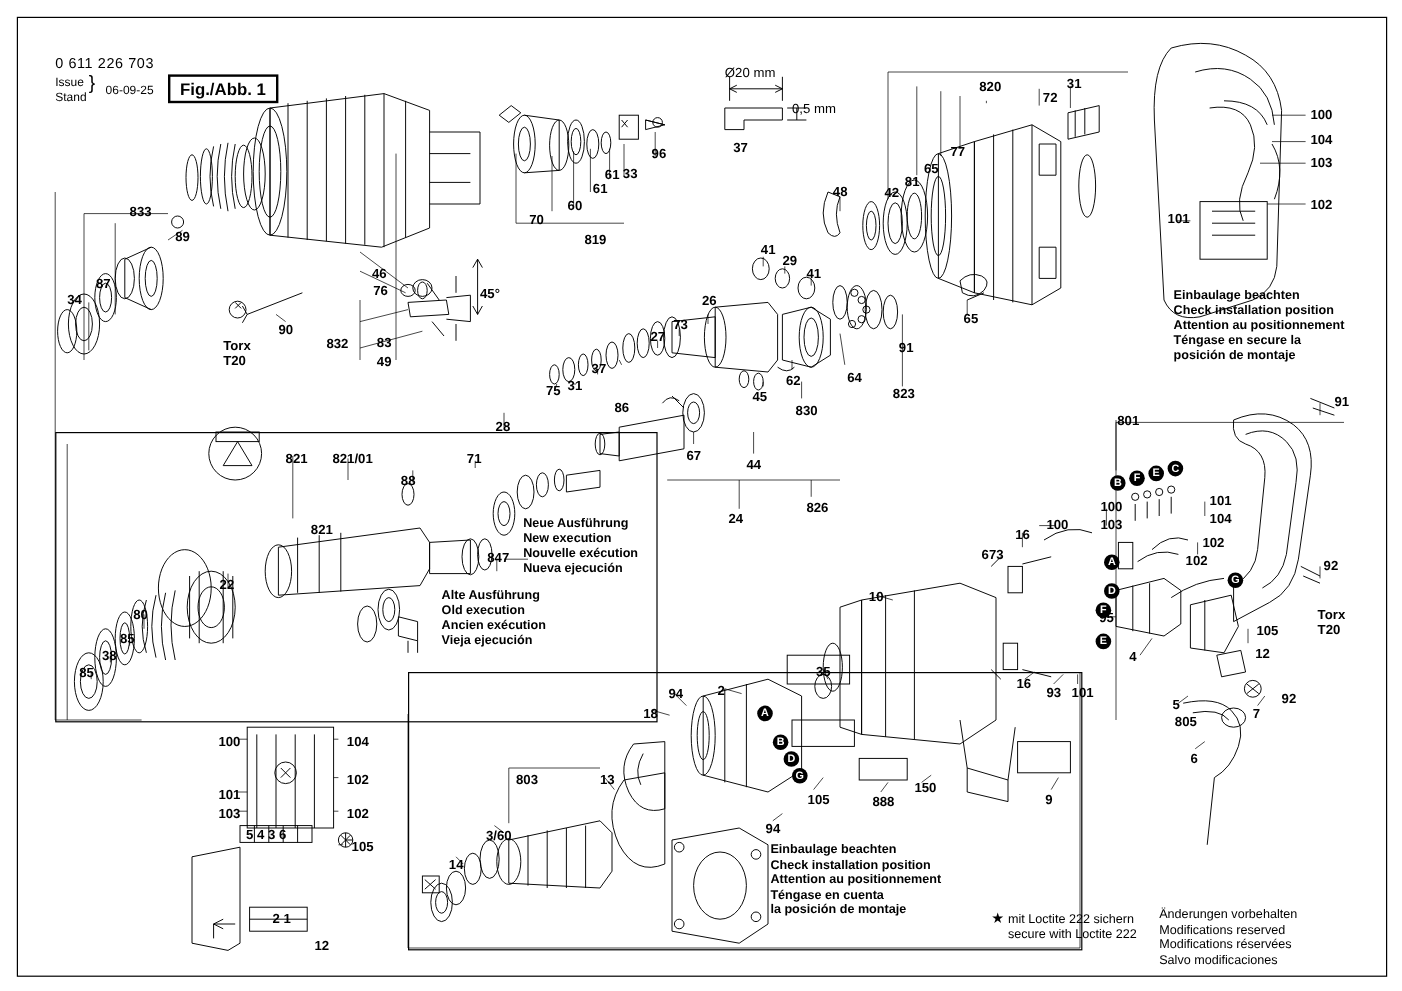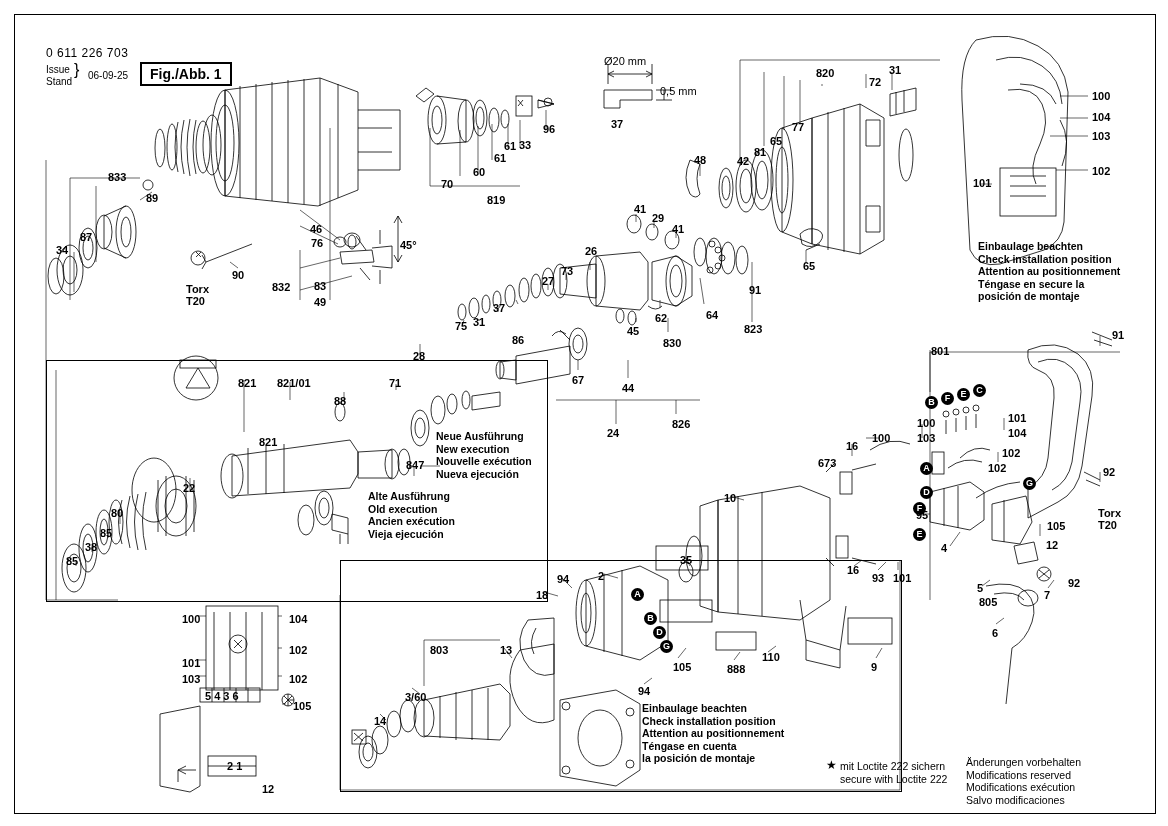--- a/index.html
+++ b/index.html
@@ -458,7 +458,7 @@
       <div class="lbl b" style="left: 557px; top: 574px;">94</div>
       <div class="lbl b" style="left: 673px; top: 662px;">105</div>
       <div class="lbl b" style="left: 727px; top: 664px;">888</div>
-      <div class="lbl b" style="left: 762px; top: 652px;">110</div>
+      <div class="lbl b" style="left: 762px; top: 652px;">150</div>
       <div class="lbl b" style="left: 871px; top: 662px;">9</div>
       <div class="lbl b" style="left: 430px; top: 645px;">803</div>
       <div class="lbl b" style="left: 500px; top: 645px;">13</div>

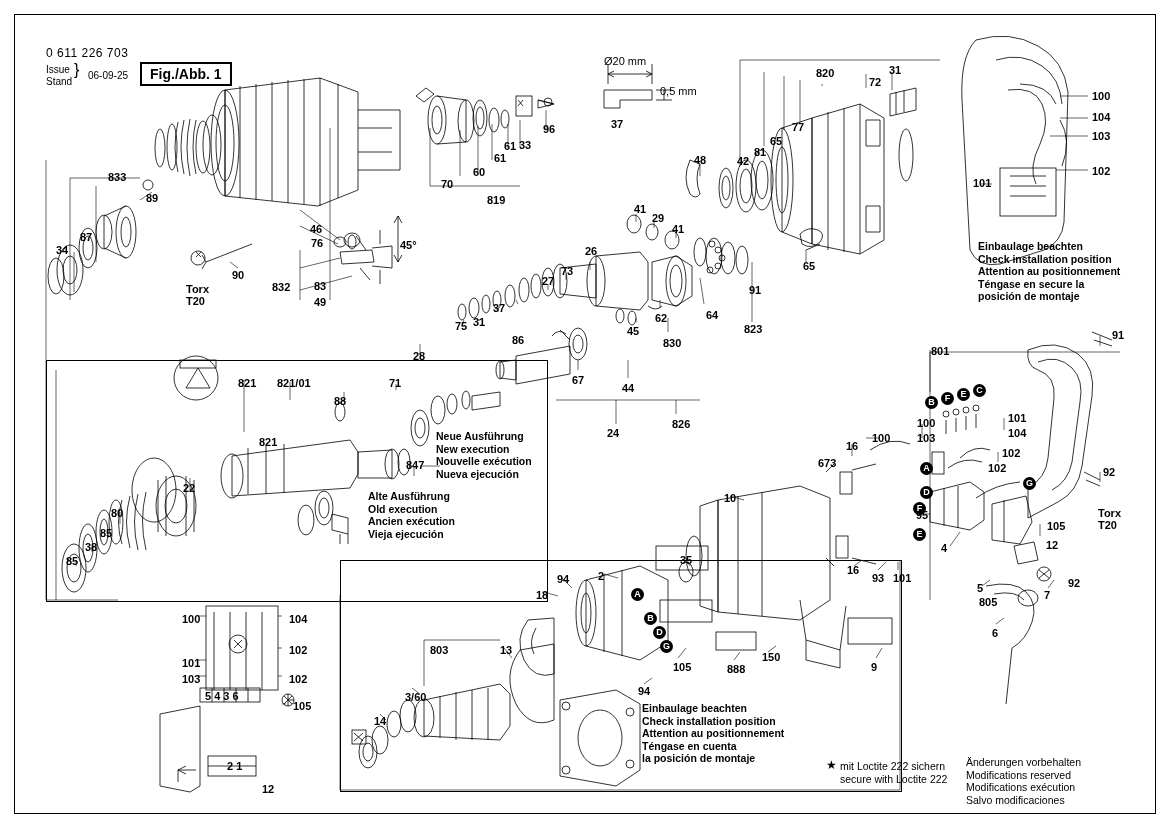--- a/index.html
+++ b/index.html
@@ -531,7 +531,7 @@
   <div class="note reg" style="left:966px;top:756px;">
     <div>Änderungen vorbehalten</div>
     <div>Modifications reserved</div>
-    <div>Modifications exécution</div>
+    <div>Modifications réservées</div>
     <div>Salvo modificaciones</div>
   </div>
 

